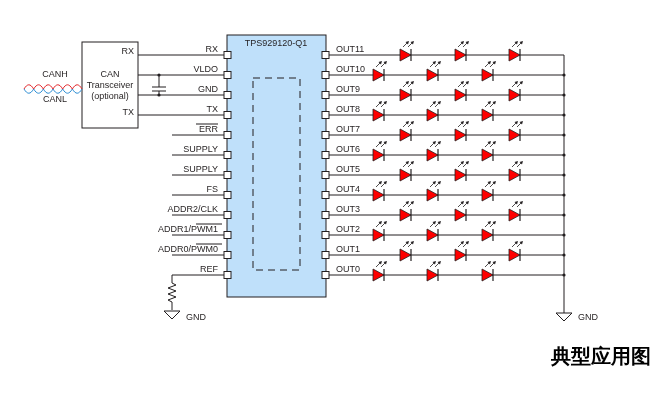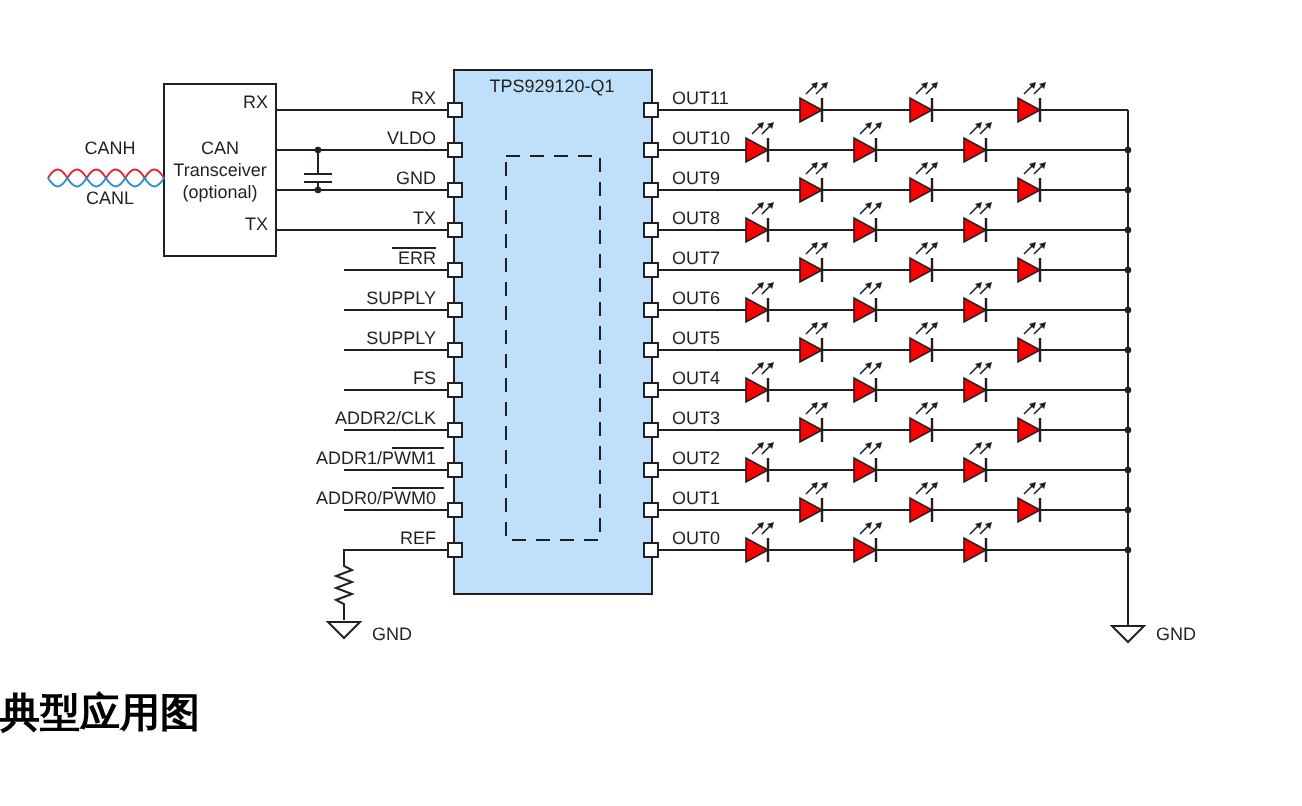--- a/index.html
+++ b/index.html
@@ -7,7 +7,7 @@
   #diagram { position: absolute; left: 0; top: 0; }
   .lbl { font-family: "Liberation Sans", sans-serif; font-size: 9px; fill: #231f20; }
   .wire { stroke: #231f20; stroke-width: 1; fill: none; }
-  .caption { position: absolute; left: 0; width: 651px; top: 343px; text-align: left;
+  .caption { position: absolute; left: 0; width: 651px; top: 343px; text-align: right;
              font-family: "DejaVu Sans", sans-serif; font-size: 20px; font-weight: bold; color: #000; }
 </style>
 </head>

